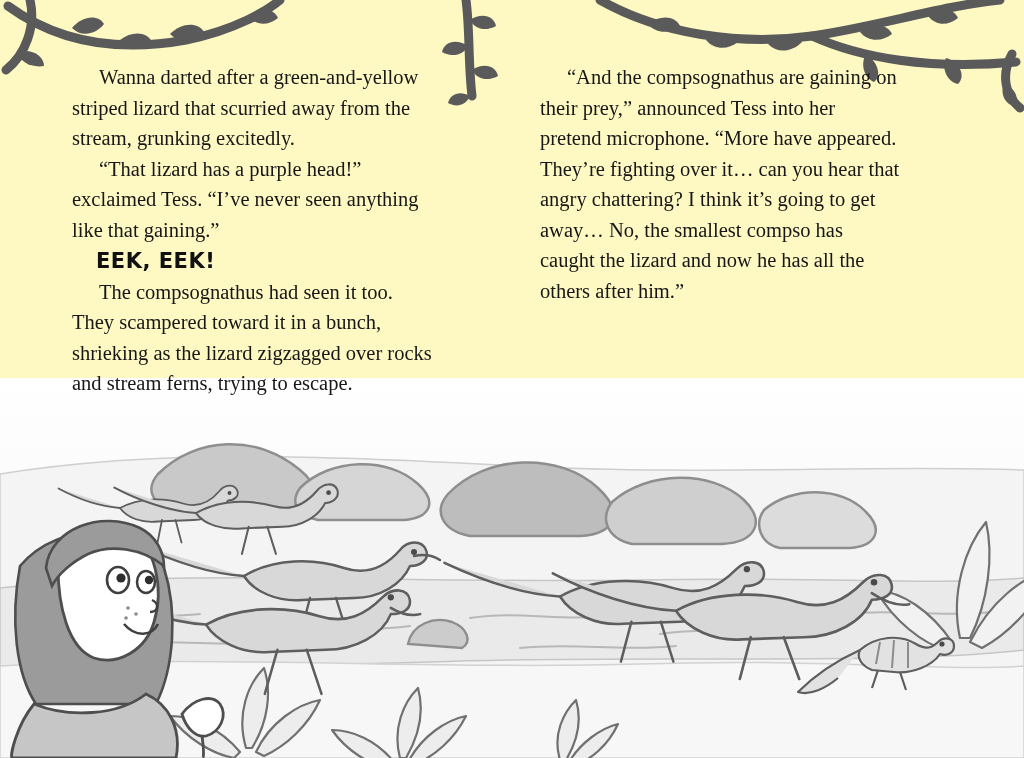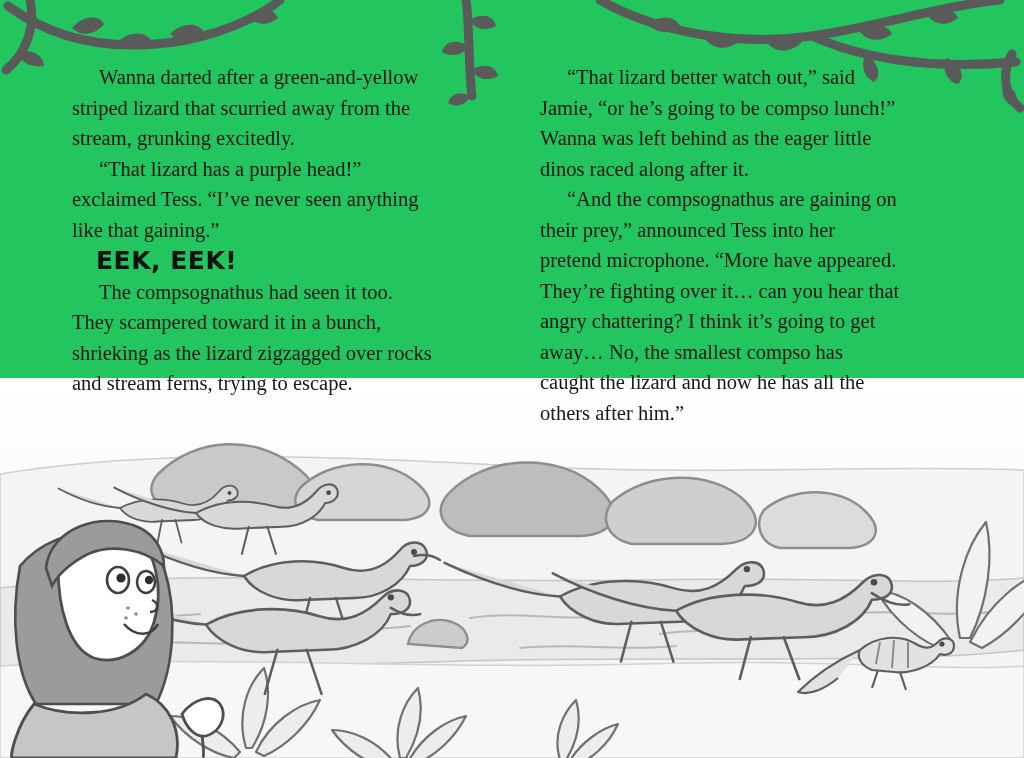--- a/index.html
+++ b/index.html
@@ -21,7 +21,7 @@
     position: relative;
     width: 1024px;
     height: 758px;
-    background: #22c55e;
+    background: #fef9c3;
     overflow: hidden;
   }
 

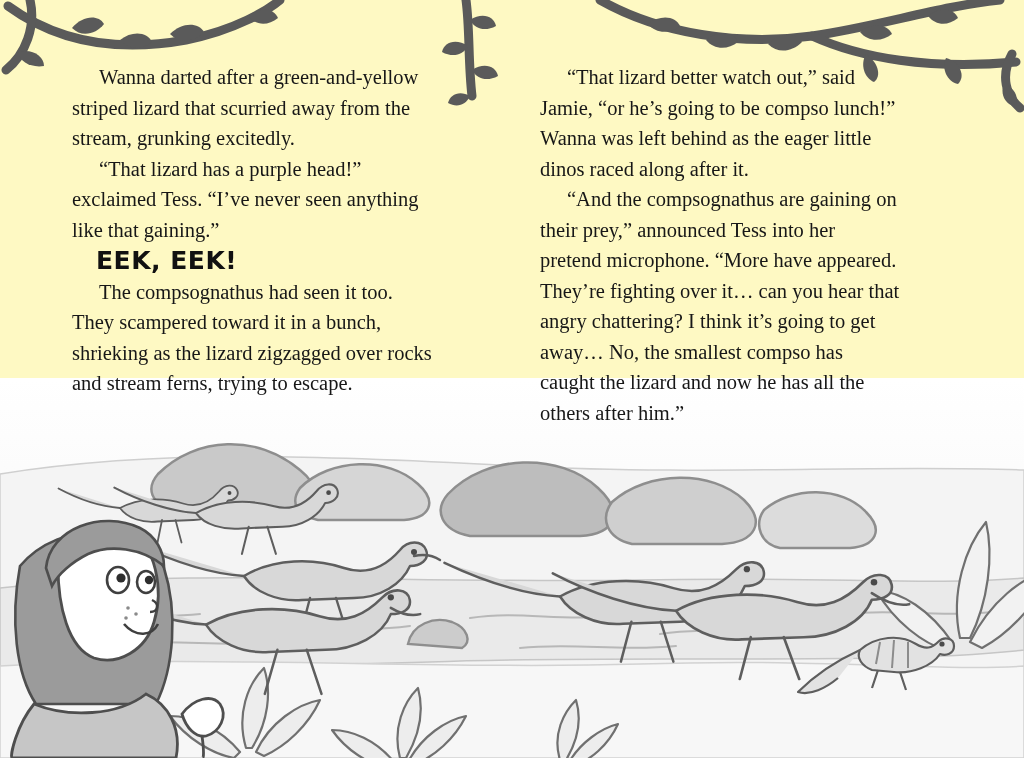--- a/index.html
+++ b/index.html
@@ -138,7 +138,6 @@
     </div>
 
     <div class="column right">
-      <p class="para">“That lizard better watch out,” said Jamie, “or he’s going to be compso lunch!” Wanna was left behind as the eager little dinos raced along after it.</p>
       <p class="para">“And the compsognathus are gaining on their prey,” announced Tess into her pretend microphone. “More have appeared. They’re fighting over it… can you hear that angry chattering? I think it’s going to get away… No, the smallest compso has caught the lizard and now he has all the others after him.”</p>
     </div>
 

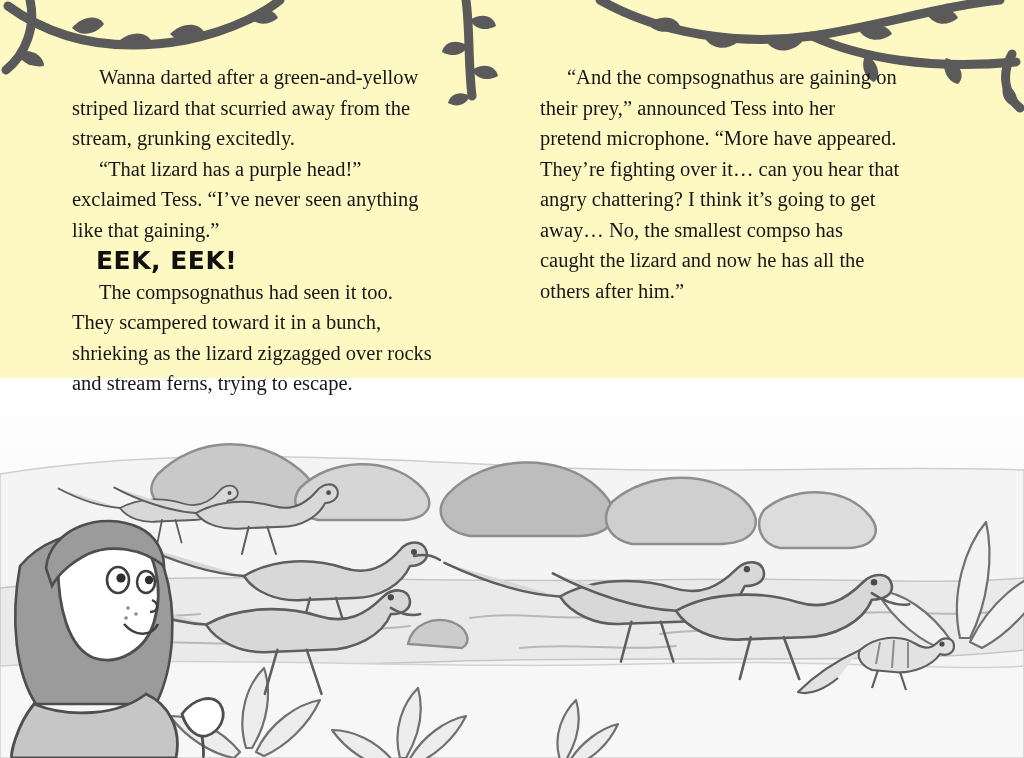--- a/index.html
+++ b/index.html
@@ -66,7 +66,7 @@
     margin: 1px 0 0 24px;
     font-family: "DejaVu Sans", sans-serif;
     font-weight: 700;
-    font-size: 25px;
+    font-size: 21px;
     letter-spacing: 0.5px;
     color: #111111;
   }

